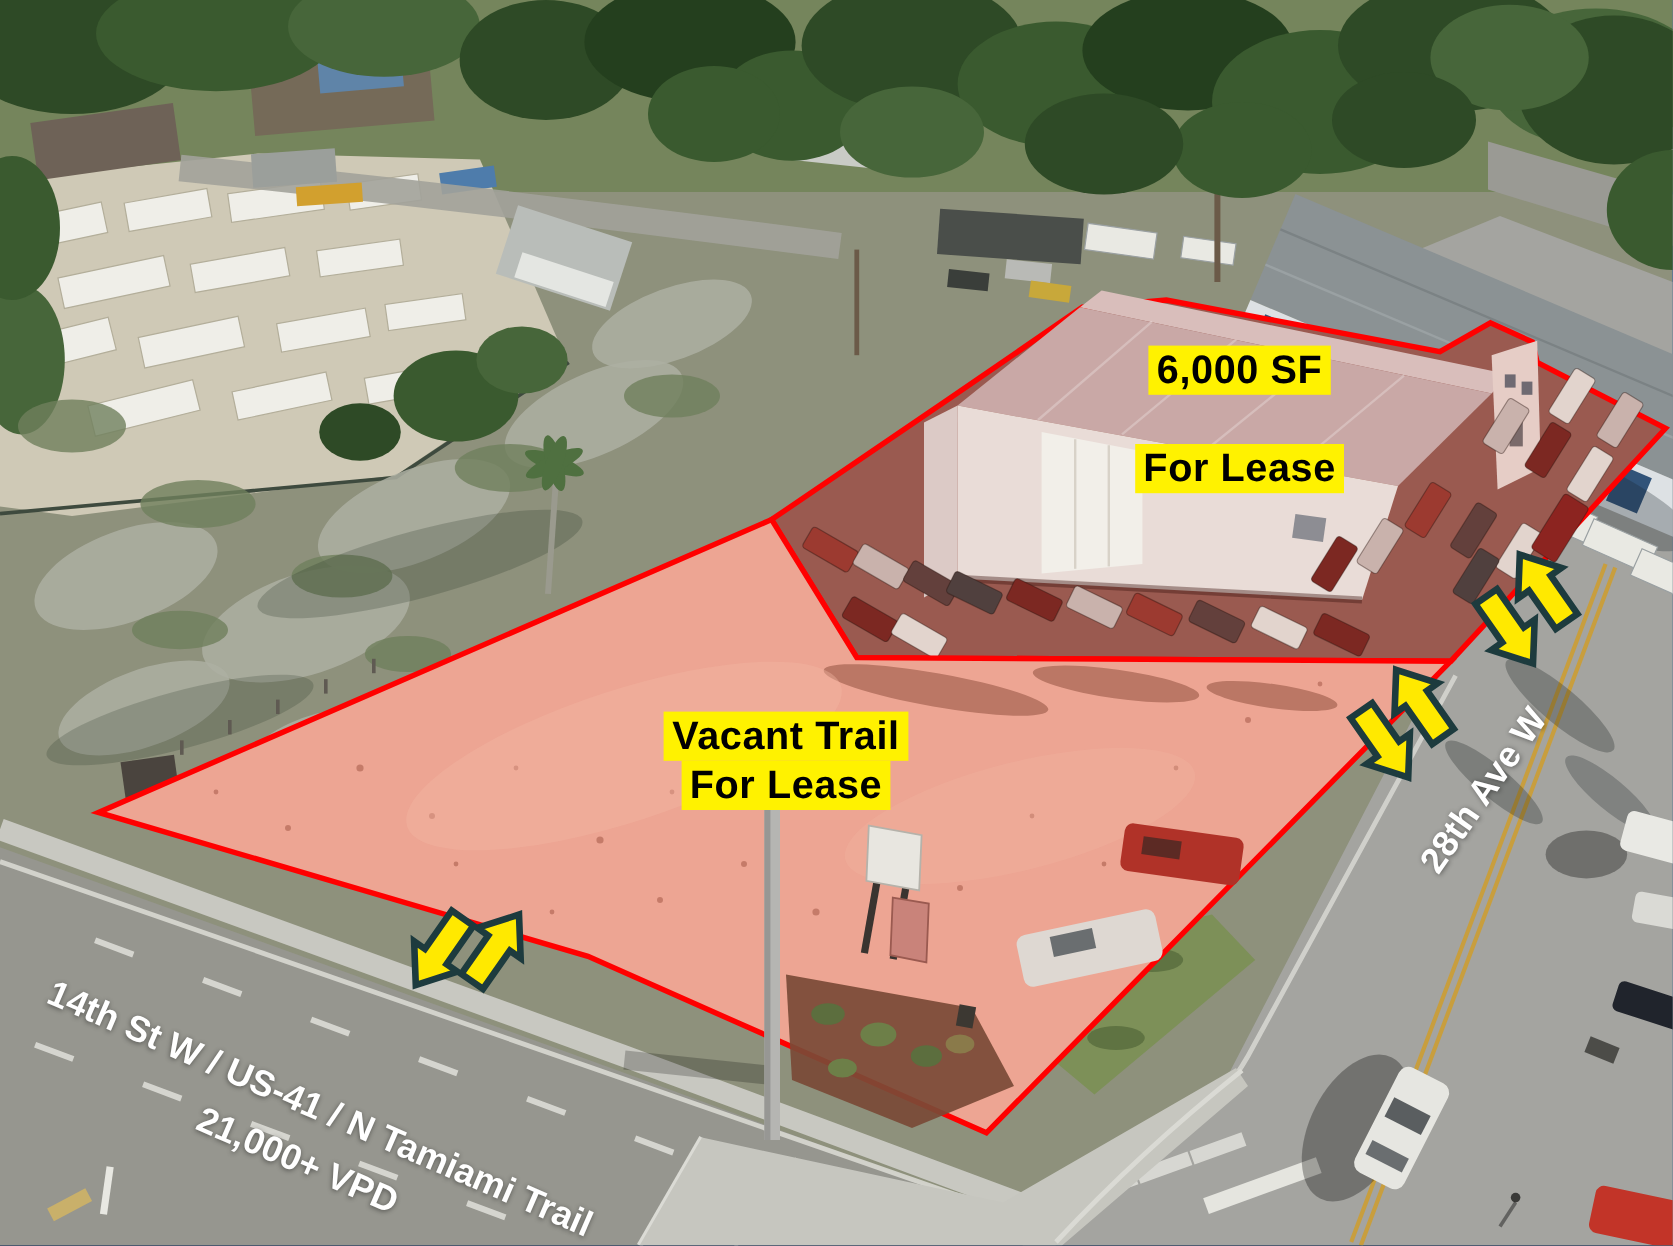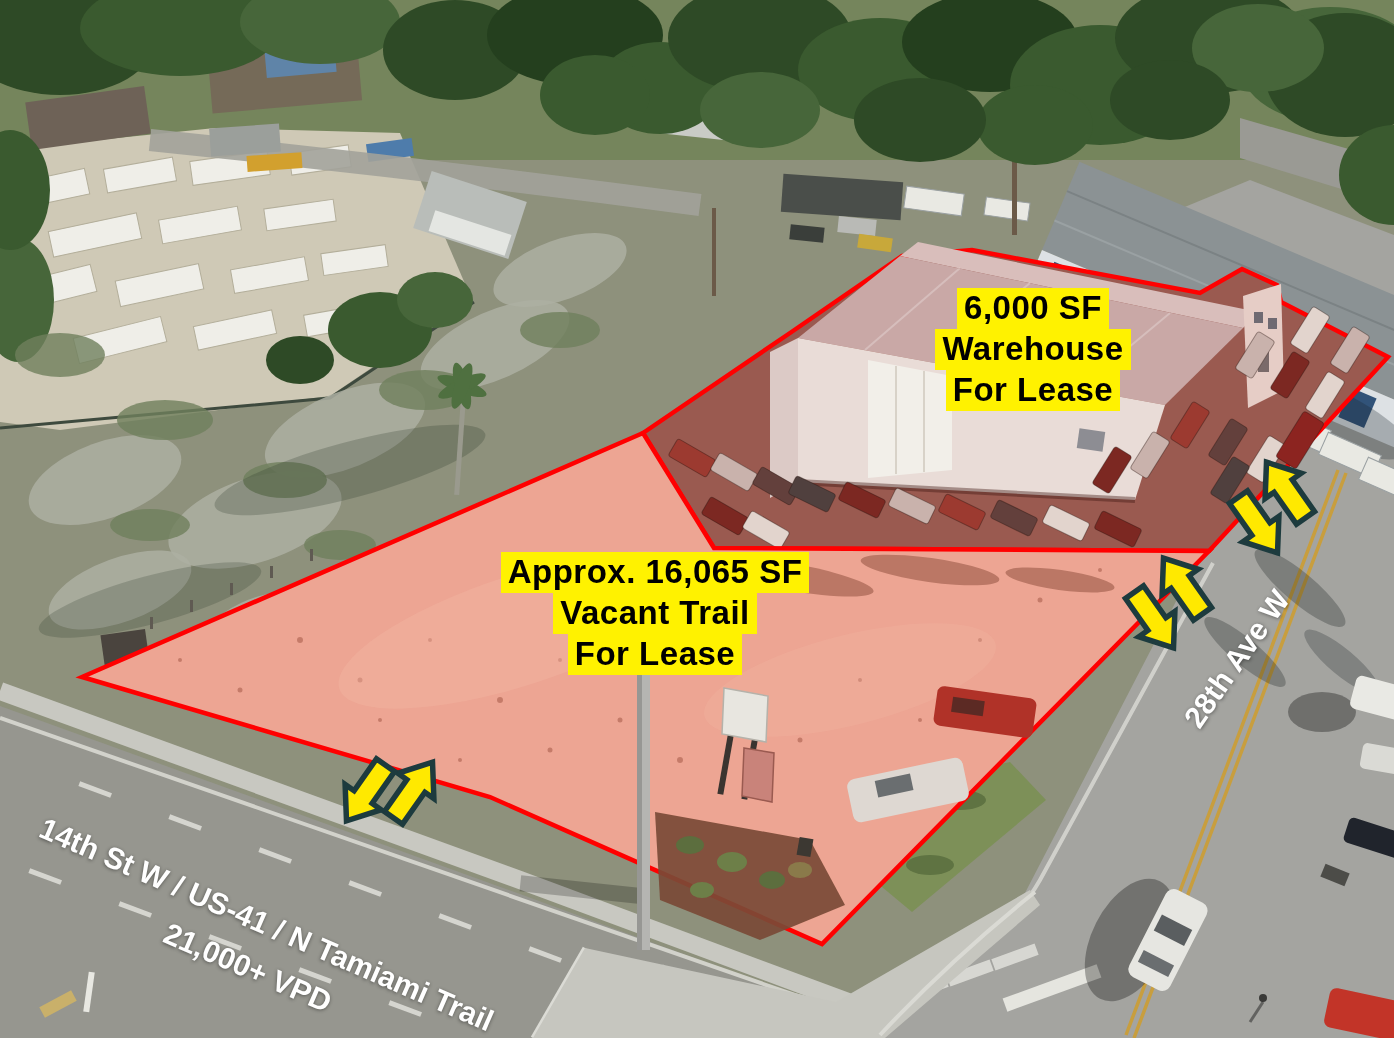--- a/index.html
+++ b/index.html
@@ -372,7 +372,7 @@
 
   <div class="label-stack" id="warehouse-label">
     <span>6,000 SF</span><br>
-    <span>Warehouse</span><br>
+    <br>
     <span>For Lease</span>
   </div>
 

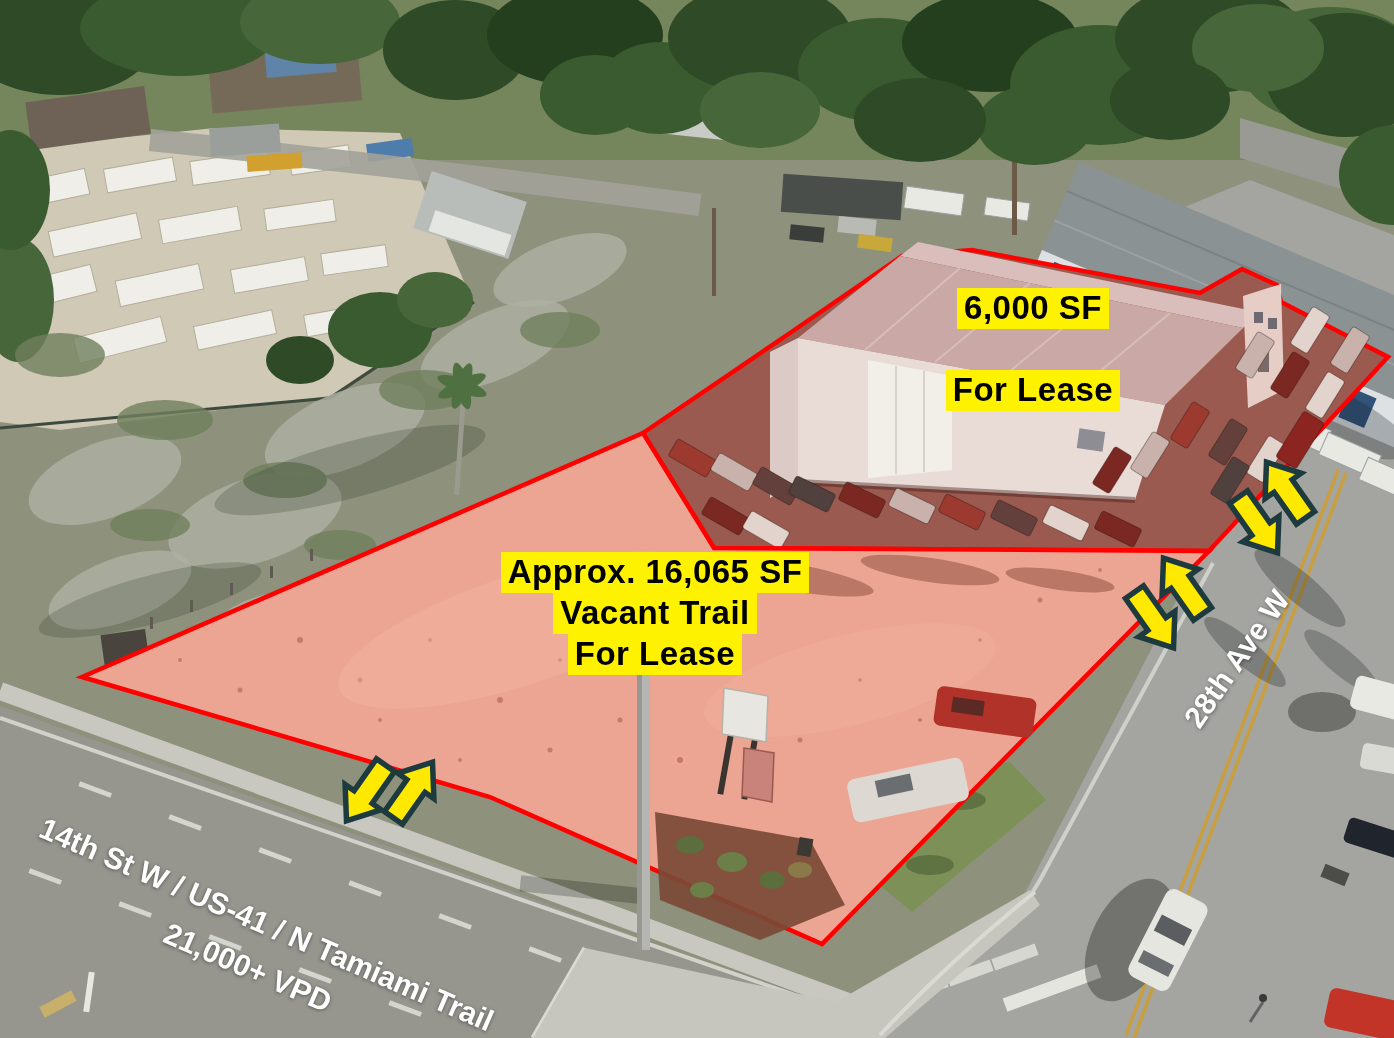--- a/index.html
+++ b/index.html
@@ -377,7 +377,7 @@
   </div>
 
   <div class="label-stack" id="vacant-label">
-    <span>Approx. 16,065 SF</span><br>
+    <br>
     <span>Vacant Trail</span><br>
     <span>For Lease</span>
   </div>

